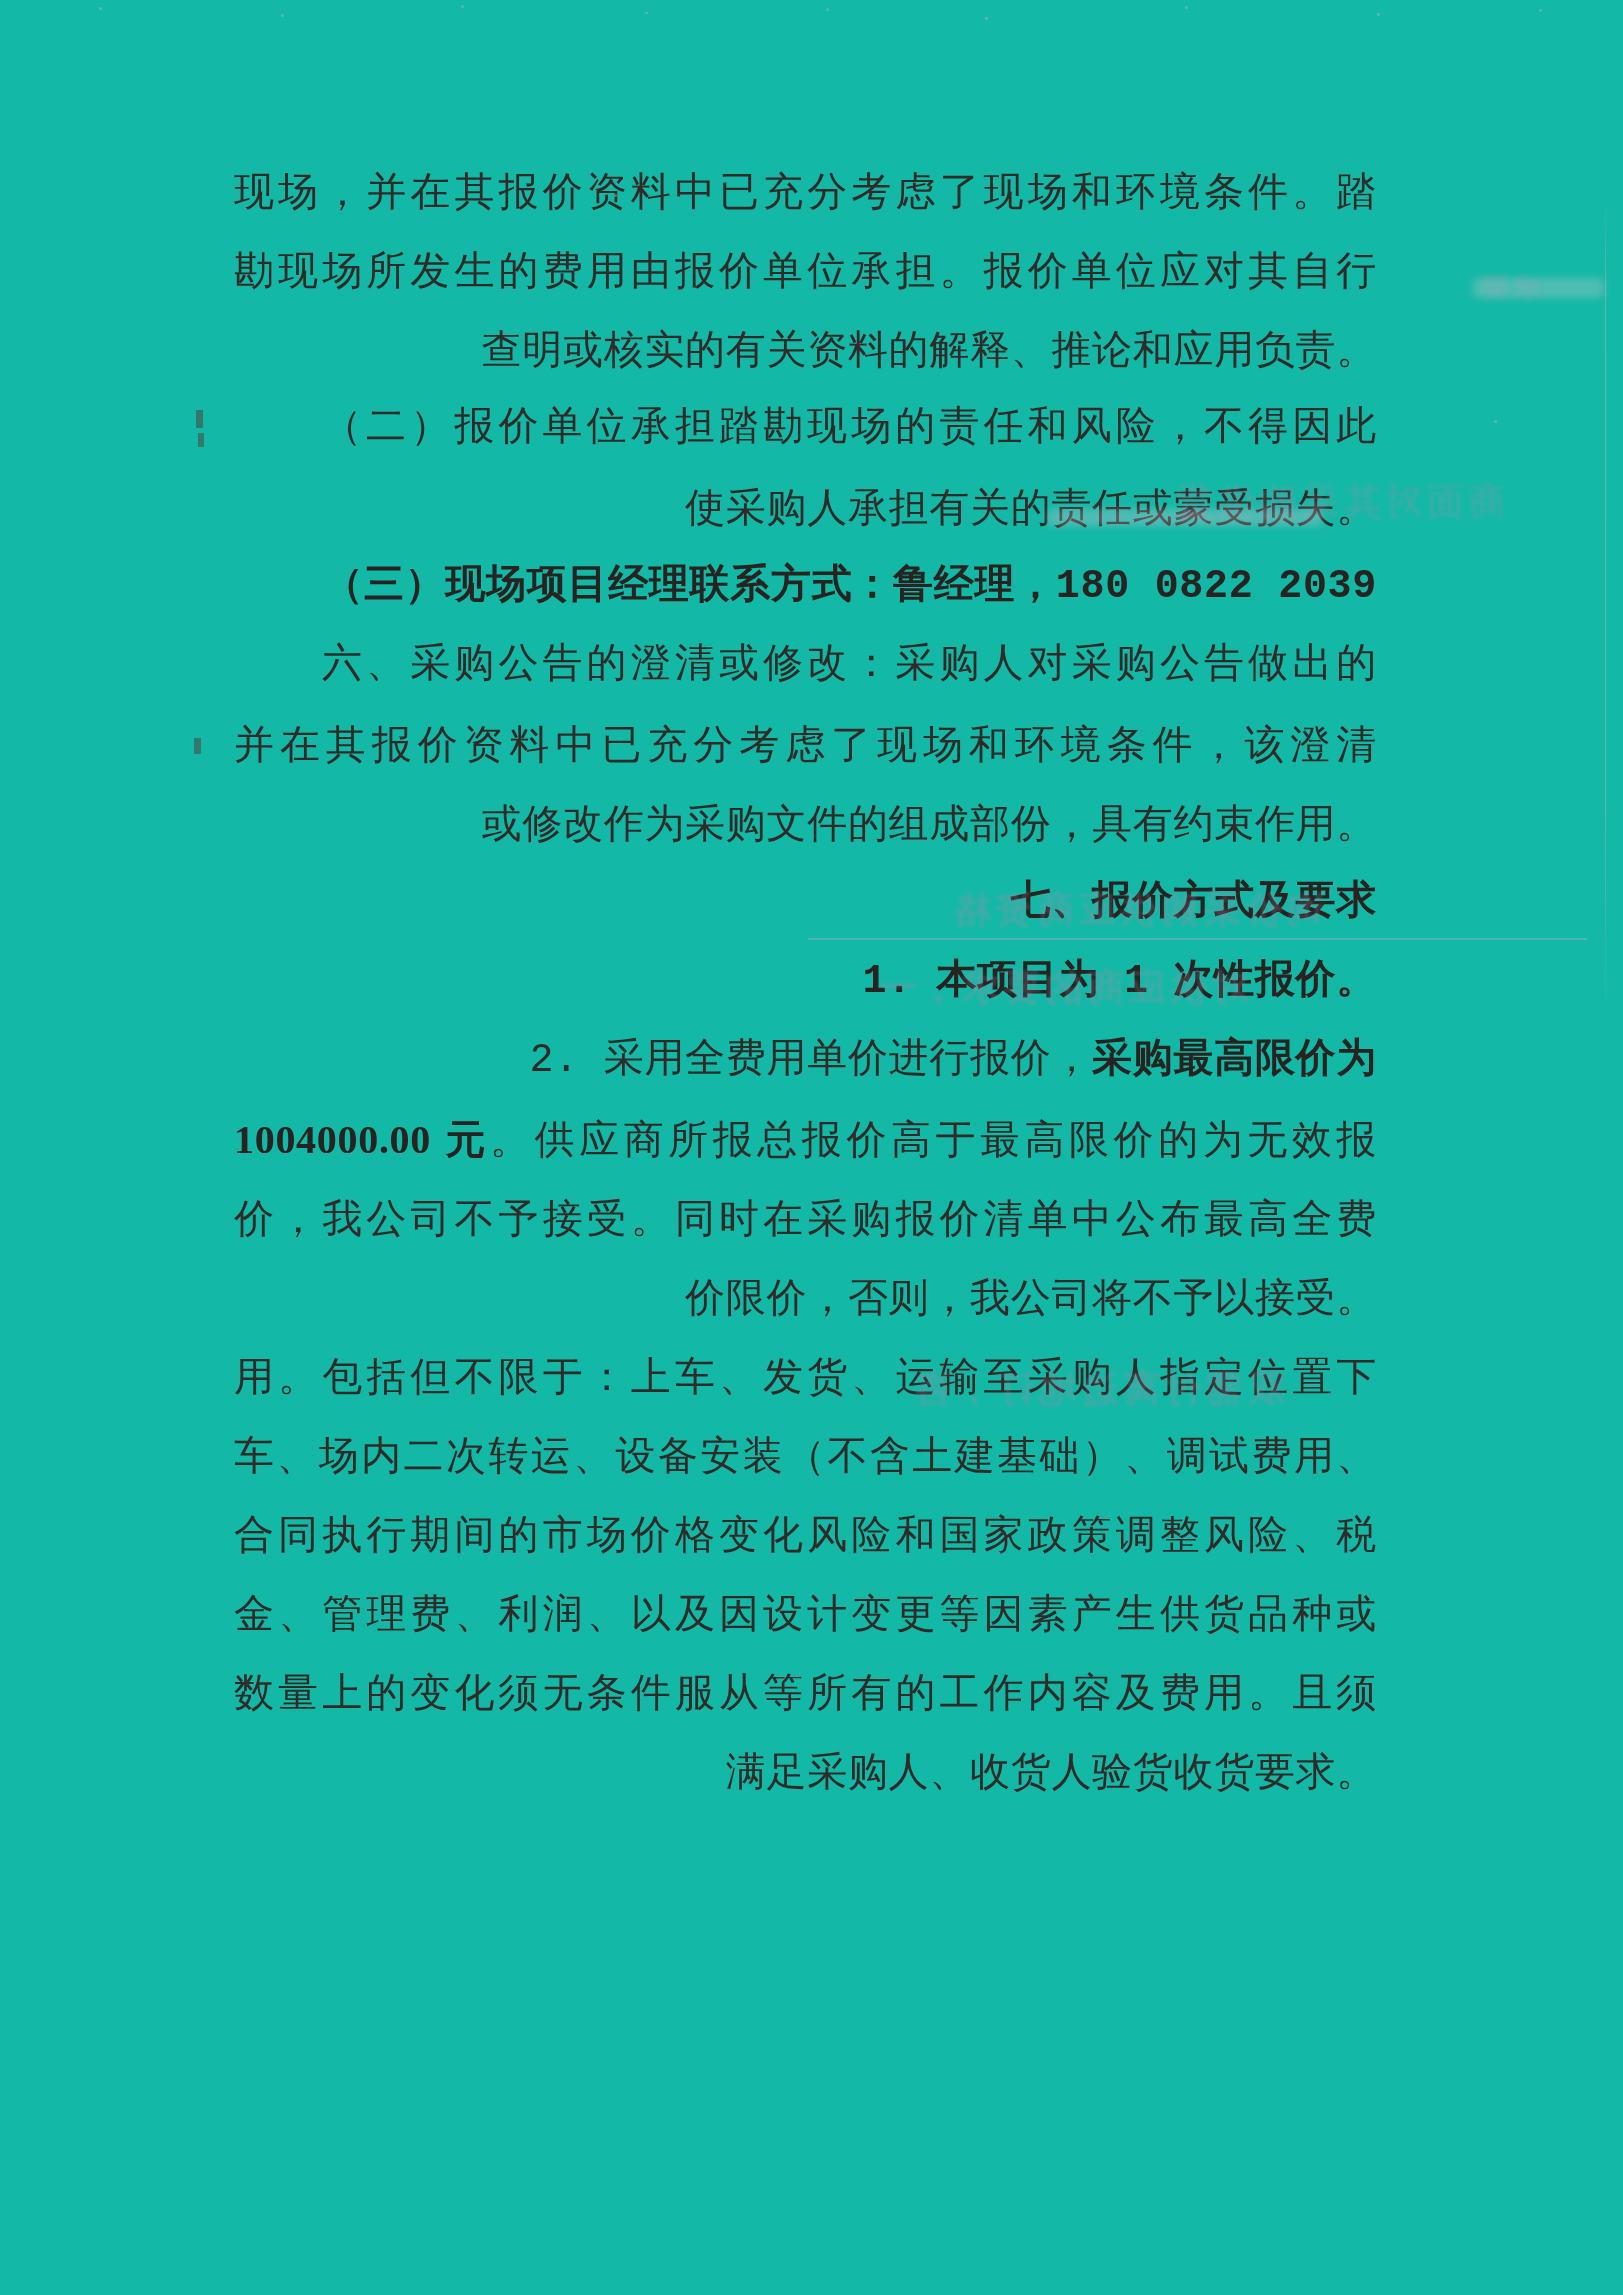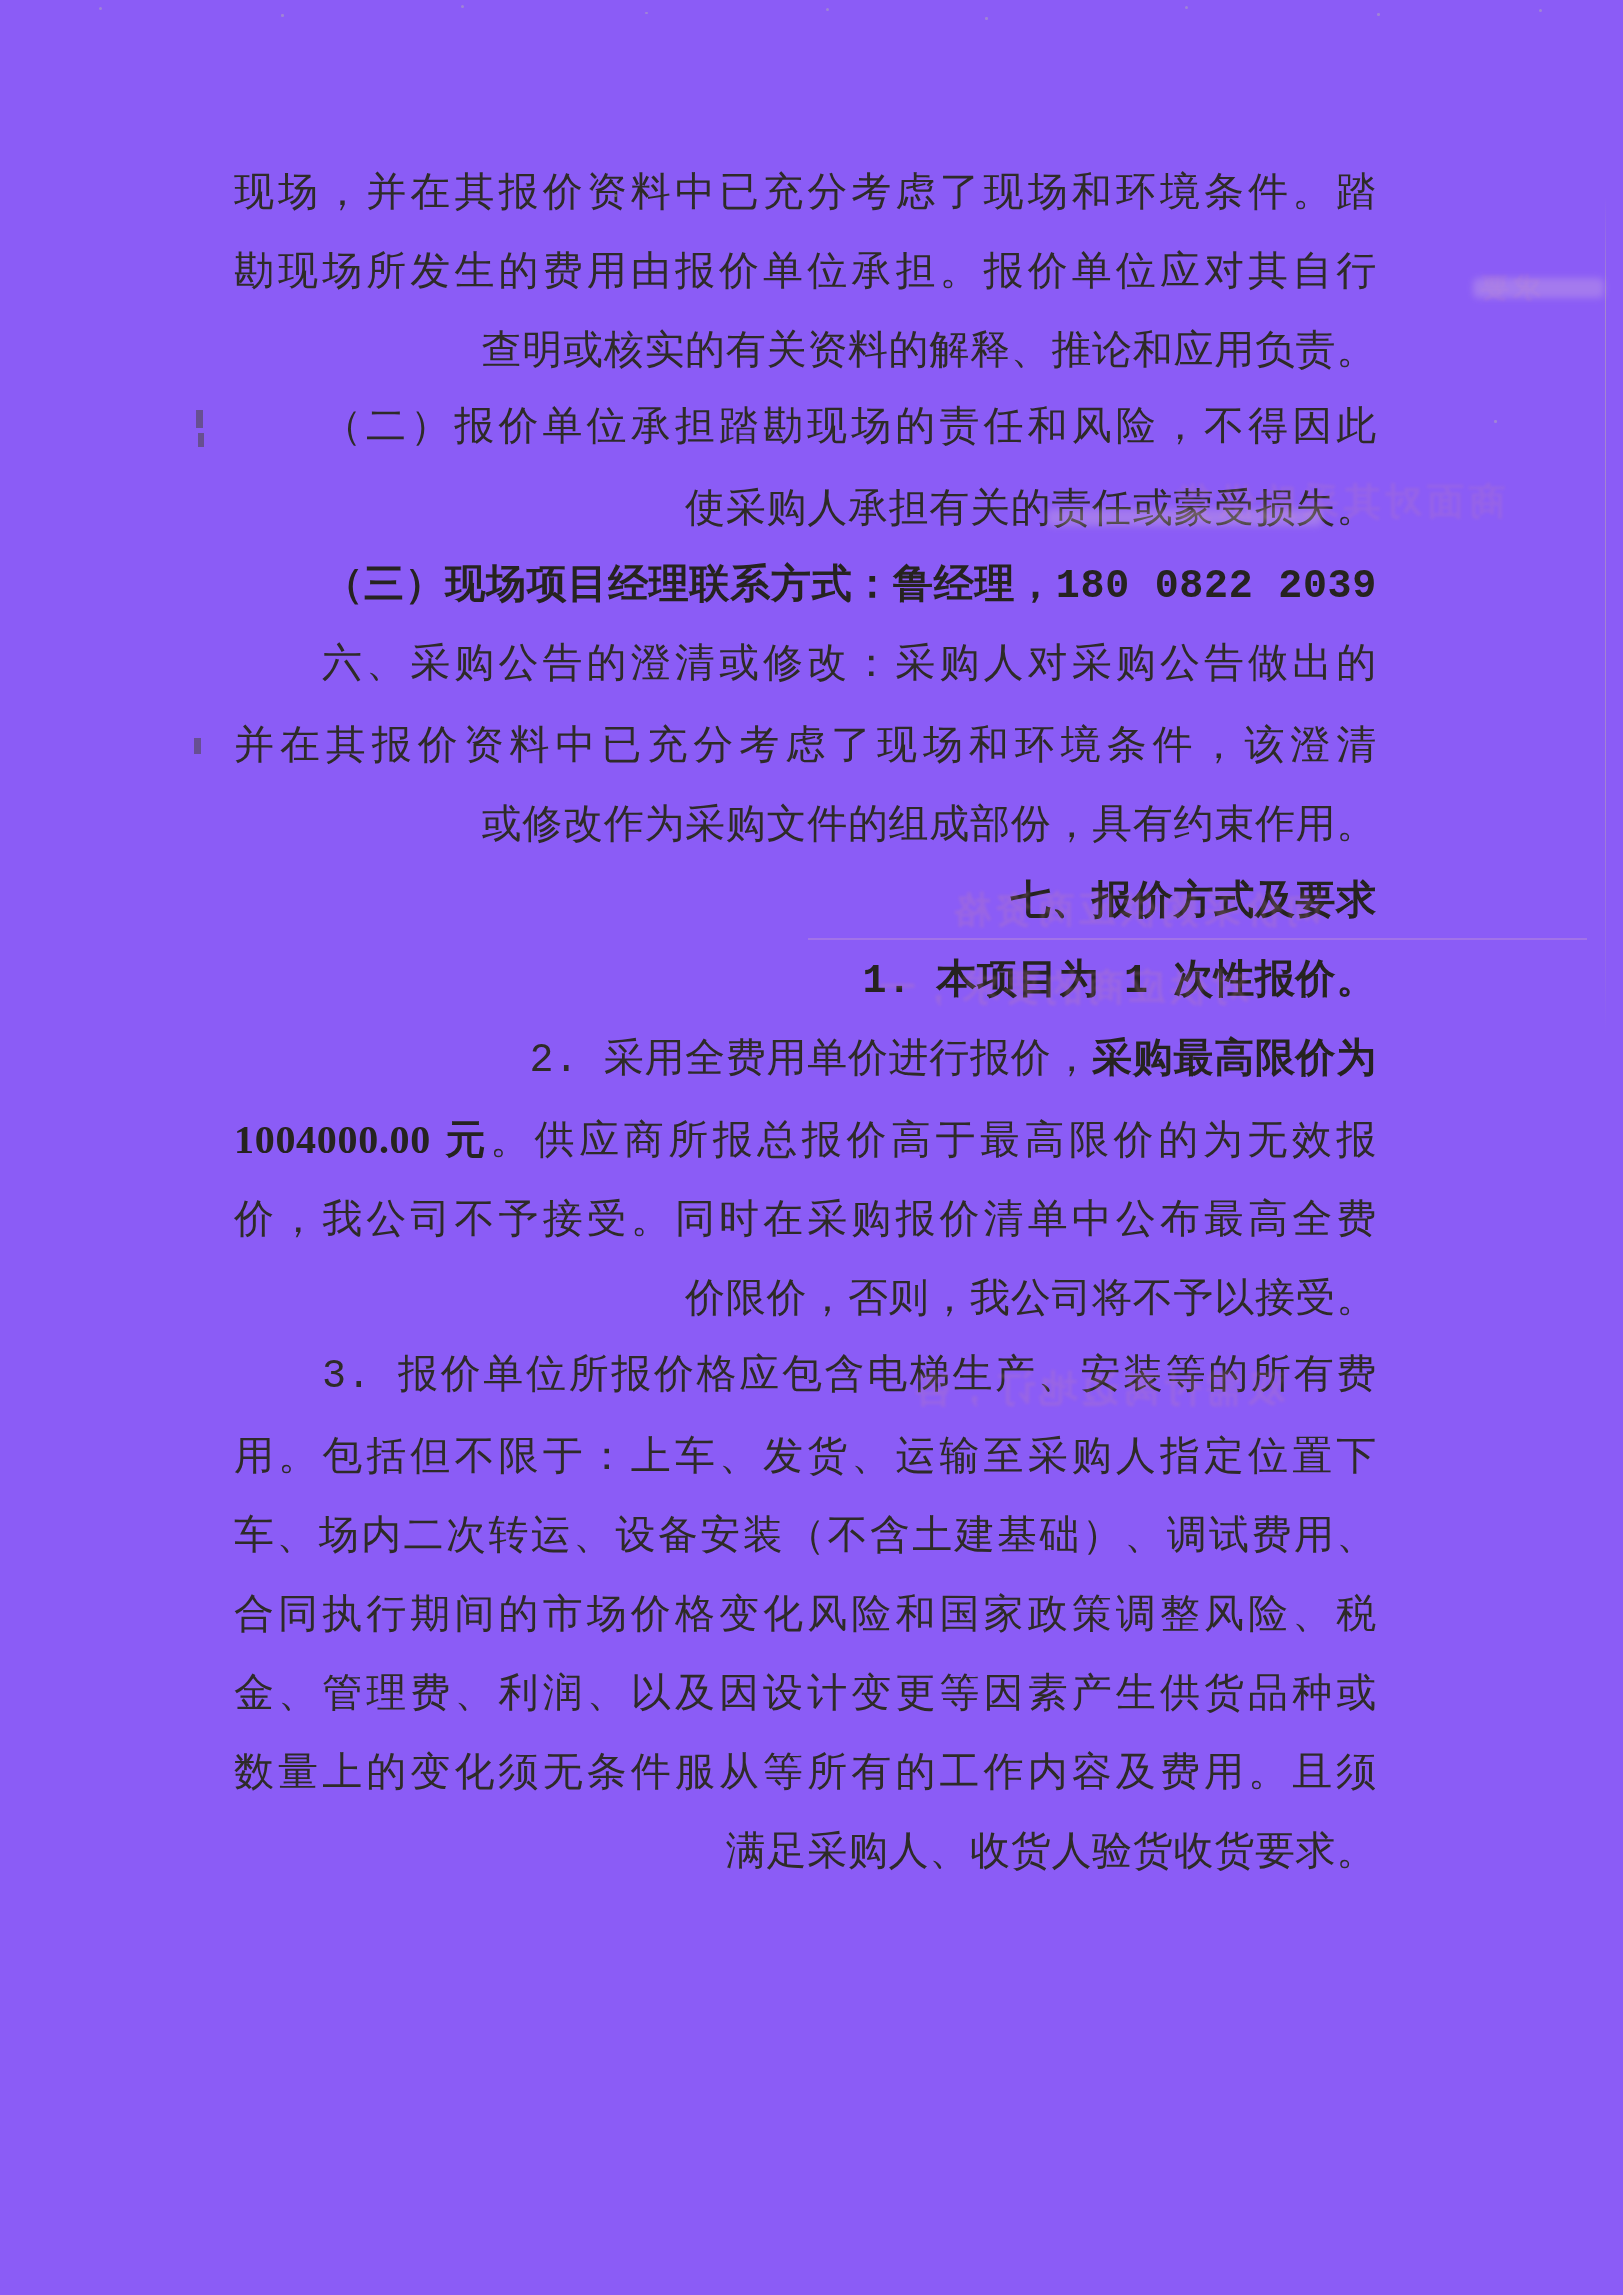--- a/index.html
+++ b/index.html
@@ -6,7 +6,7 @@
   .page{
     position:relative;
     width:1623px;height:2295px;
-    background:#8b5cf6;
+    background:#14b8a6;
     overflow:hidden;
     font-family:"Liberation Serif","DejaVu Serif",serif;
   }

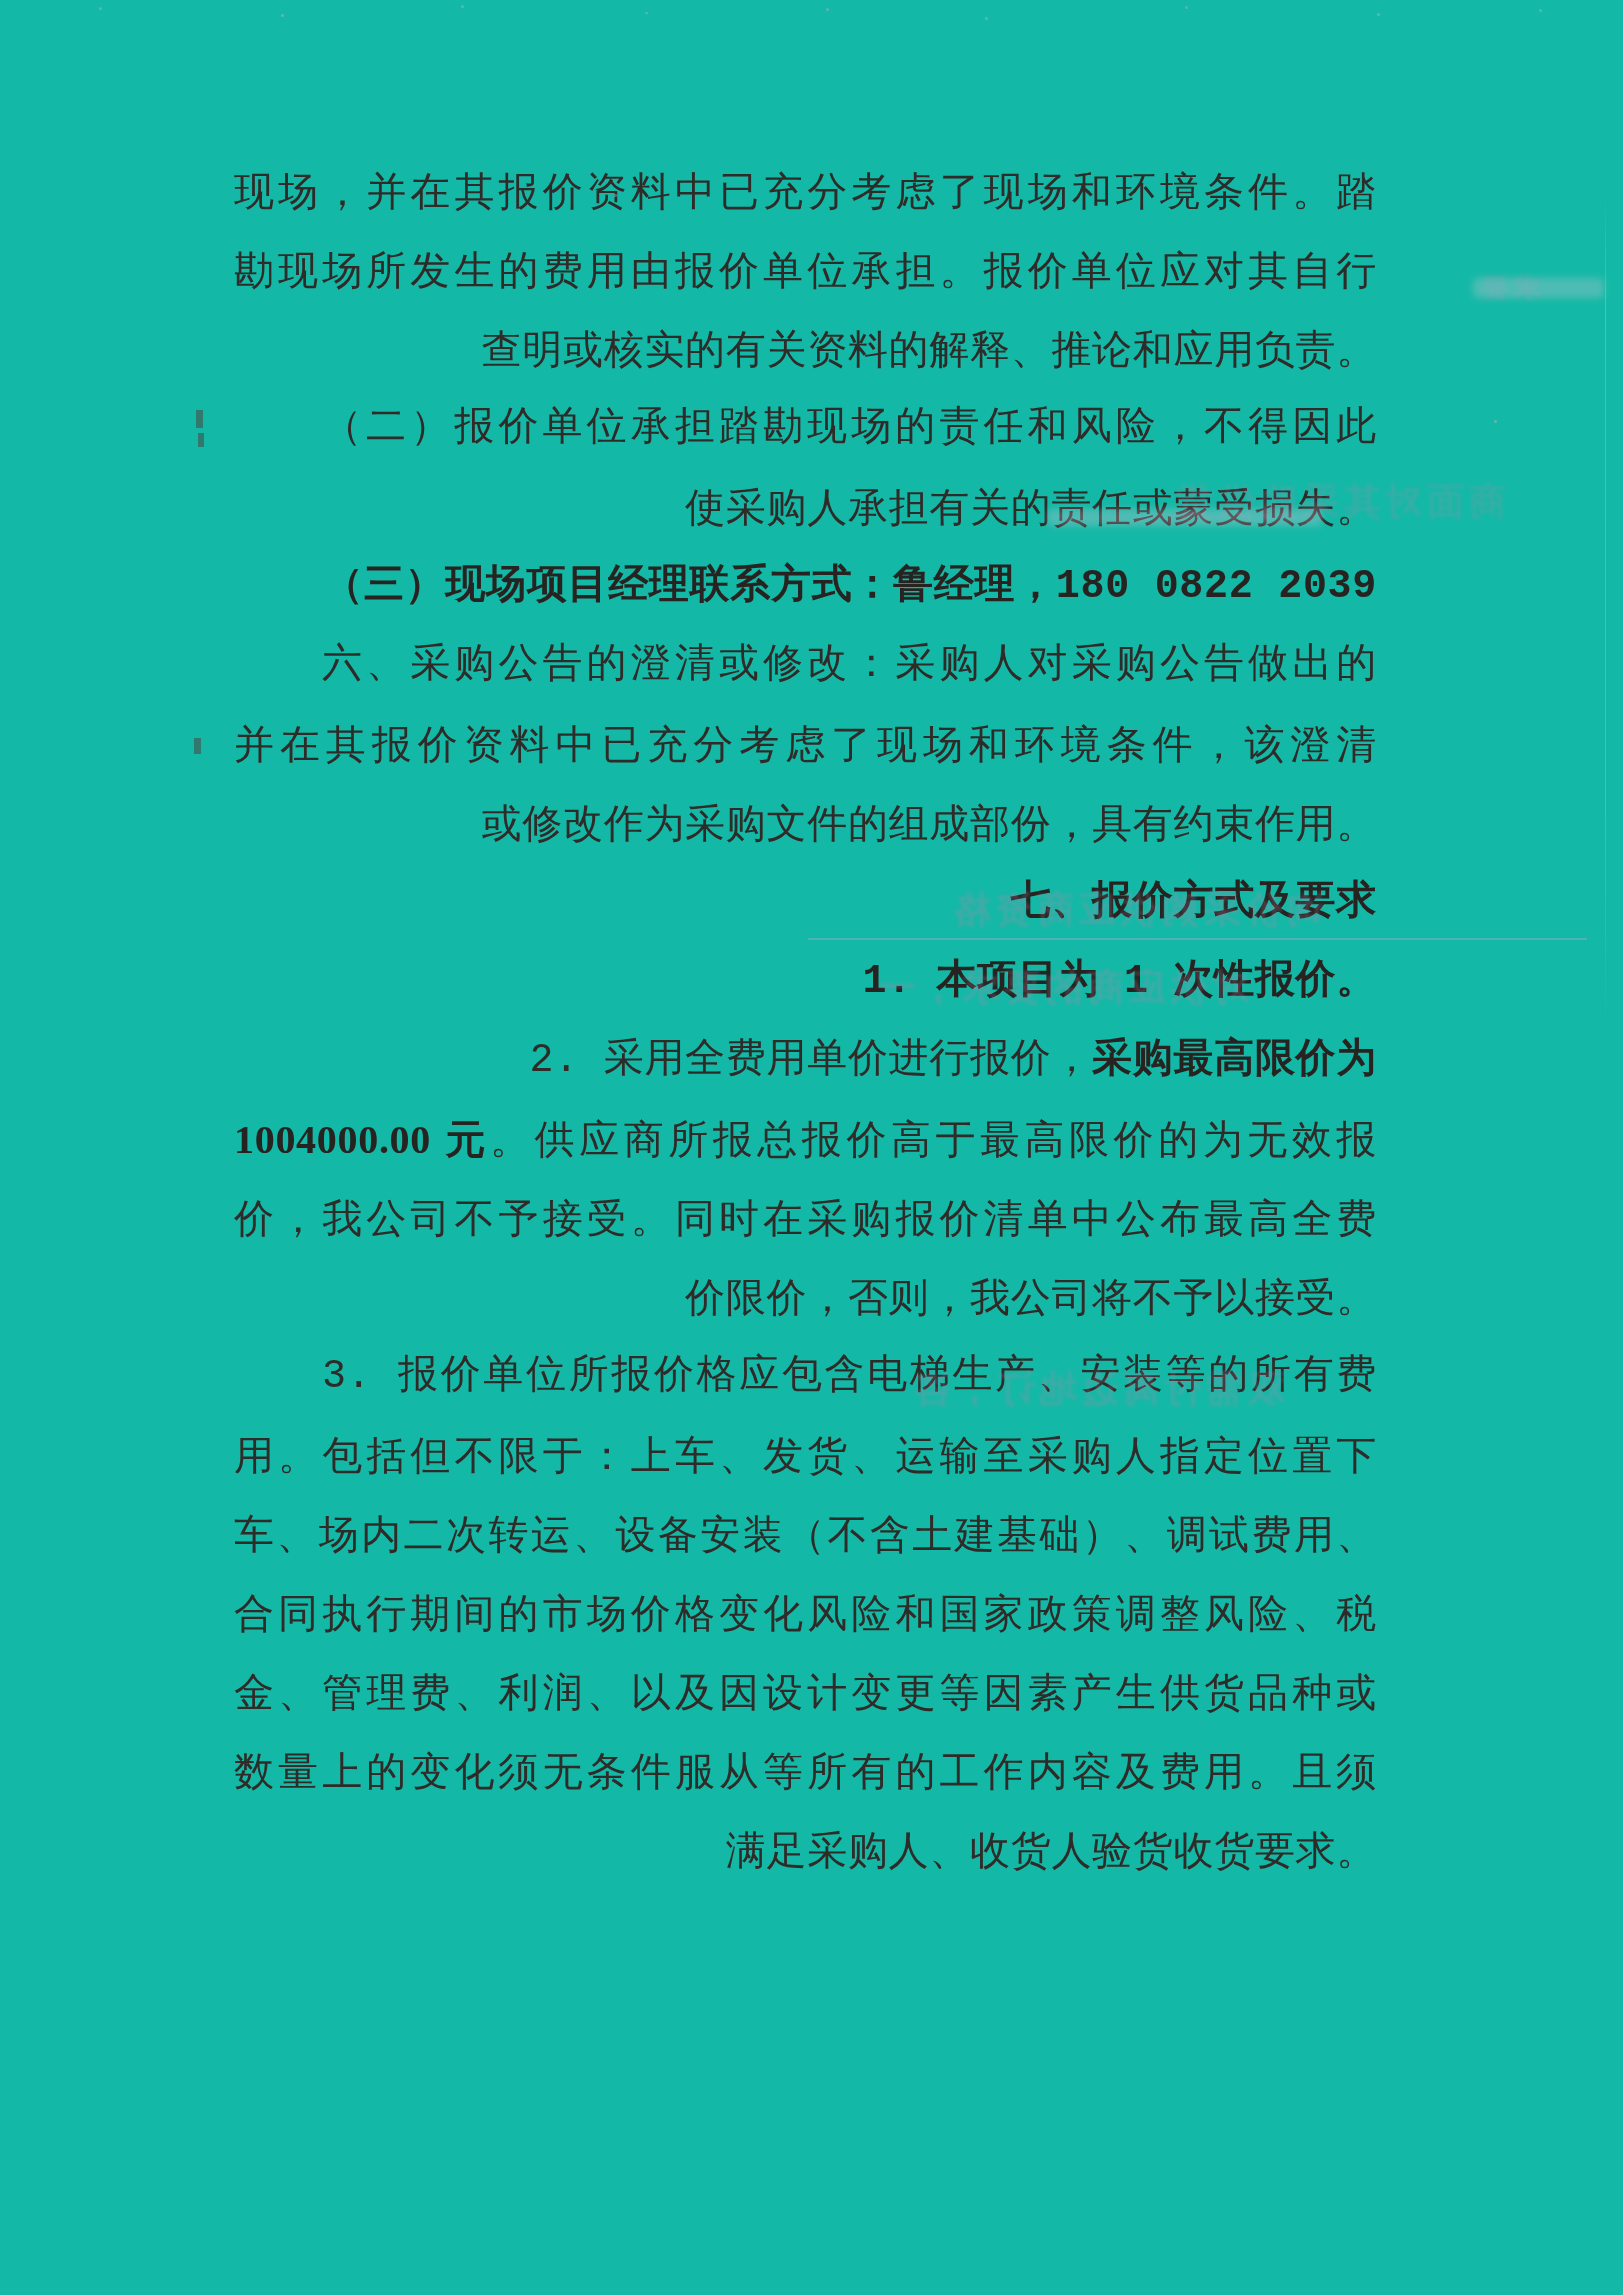--- a/index.html
+++ b/index.html
@@ -89,7 +89,6 @@
       <div class="tline fill"><span class="b">1004000.00 元</span><span>。供应商所报总报价高于最高限价的为无效报</span></div>
       <div class="tline fill"><span>价，我公司不予接受。同时在采购报价清单中公布最高全费</span></div>
       <div class="tline"><span>价限价，否则，我公司将不予以接受。</span></div>
-      <div class="tline ind fill"><span>3. 报价单位所报价格应包含电梯生产、安装等的所有费</span></div>
       <div class="tline fill"><span>用。包括但不限于：上车、发货、运输至采购人指定位置下</span></div>
       <div class="tline fill"><span>车、场内二次转运、设备安装（不含土建基础）、调试费用、</span></div>
       <div class="tline fill"><span>合同执行期间的市场价格变化风险和国家政策调整风险、税</span></div>

